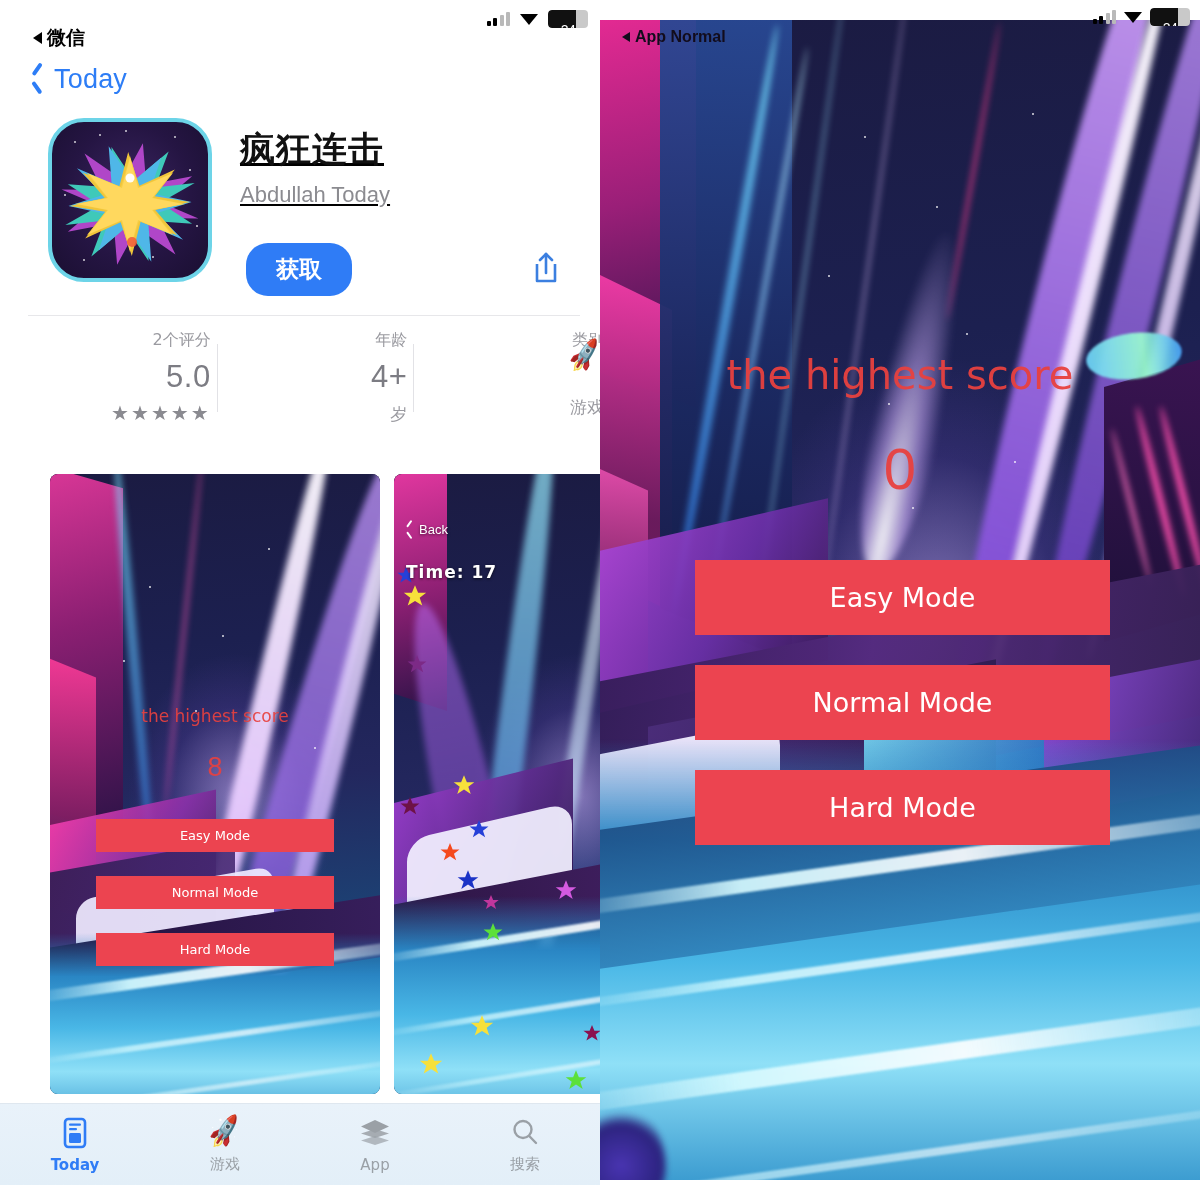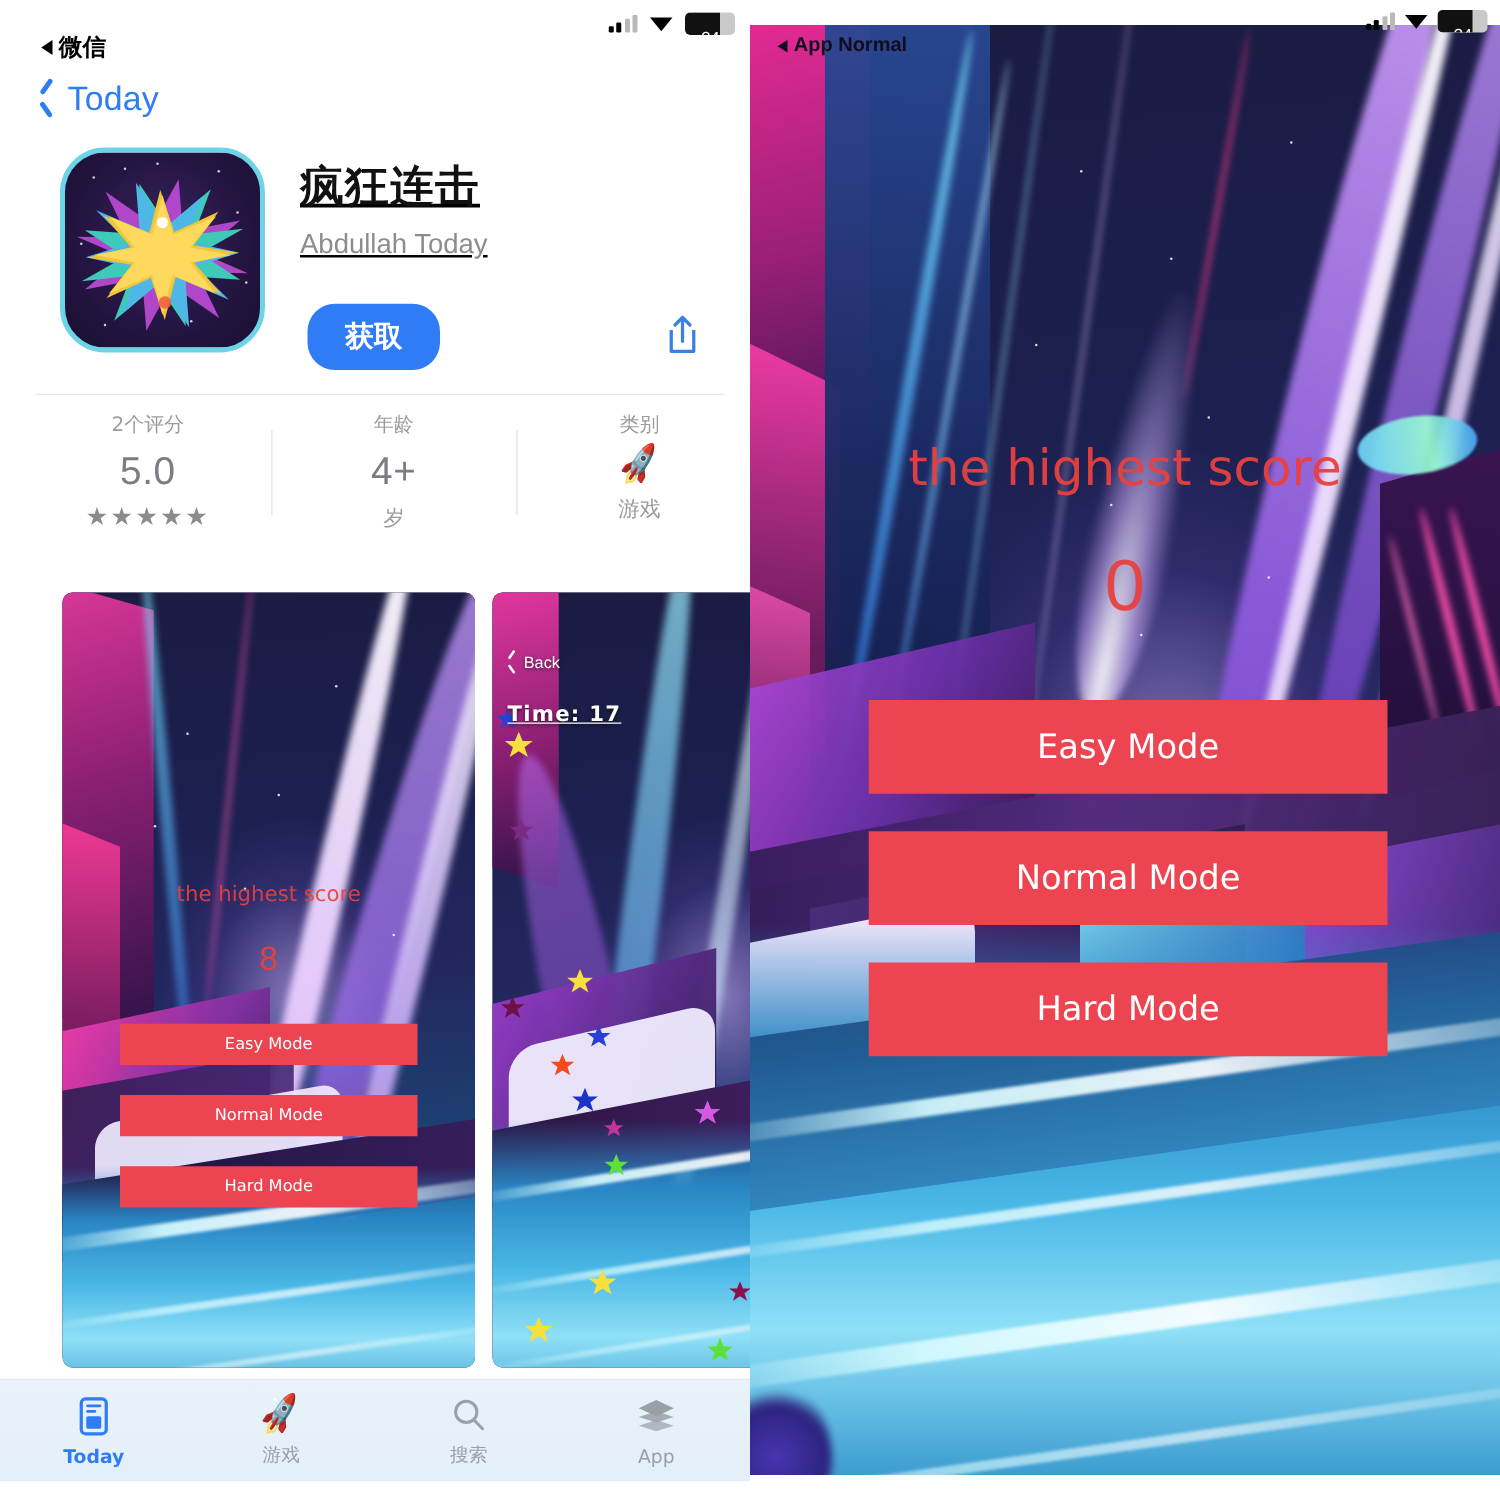--- a/index.html
+++ b/index.html
@@ -129,7 +129,7 @@
     display:flex;
   }
   .info-cell {
-    flex: 1 1 0; text-align:center; position:relative; padding: 0 6px;
+    flex: 1 1 0; text-align:right; position:relative; padding: 0 6px;
     min-width: 0;
   }
   .info-cell + .info-cell::before {

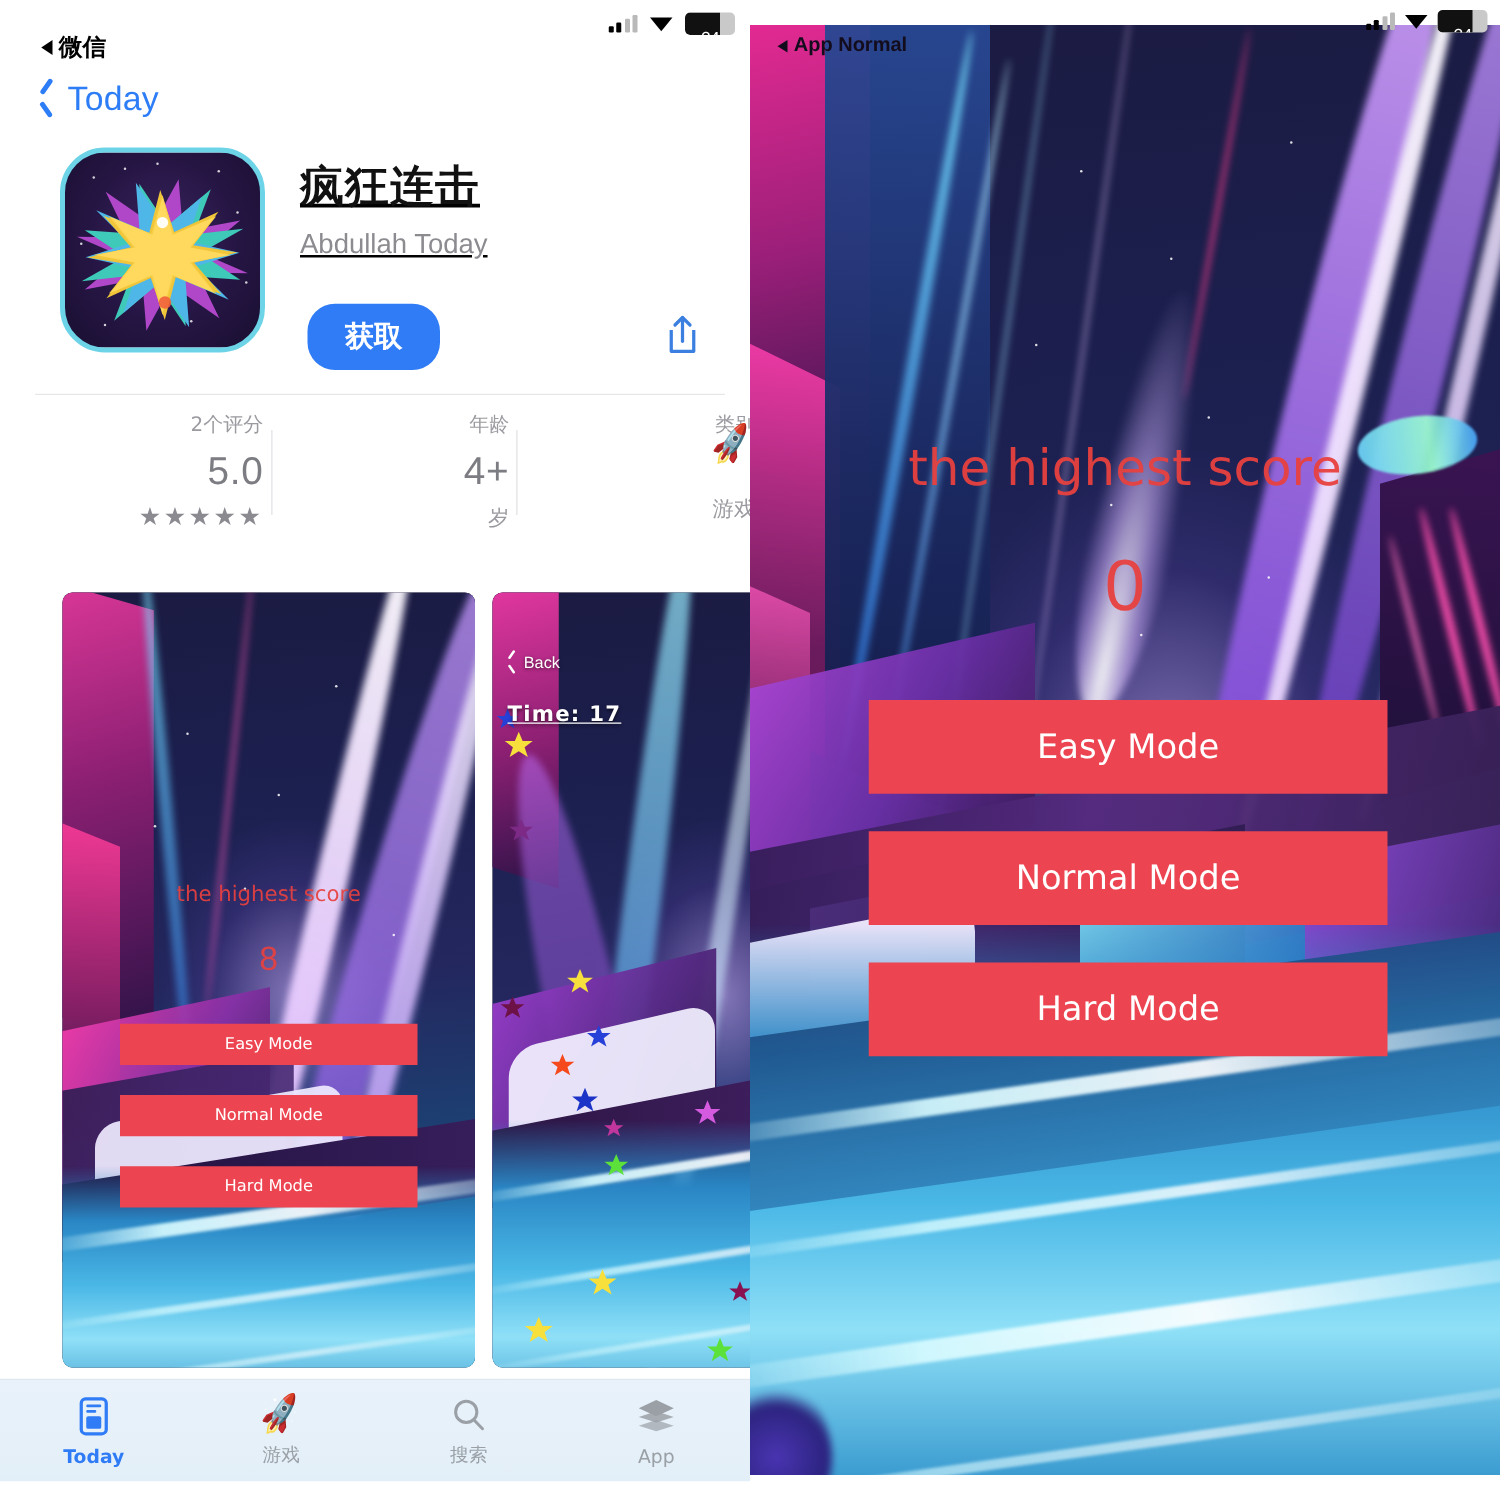--- a/index.html
+++ b/index.html
@@ -230,7 +230,6 @@
     color:#fff; font-size: 17px; font-weight:700; letter-spacing:1px;
     text-shadow: 0 1px 3px rgba(0,0,0,.65);
     font-family:"DejaVu Sans", sans-serif;
-    text-decoration:underline;
   }
   .gstar { position:absolute; z-index:4; }
 

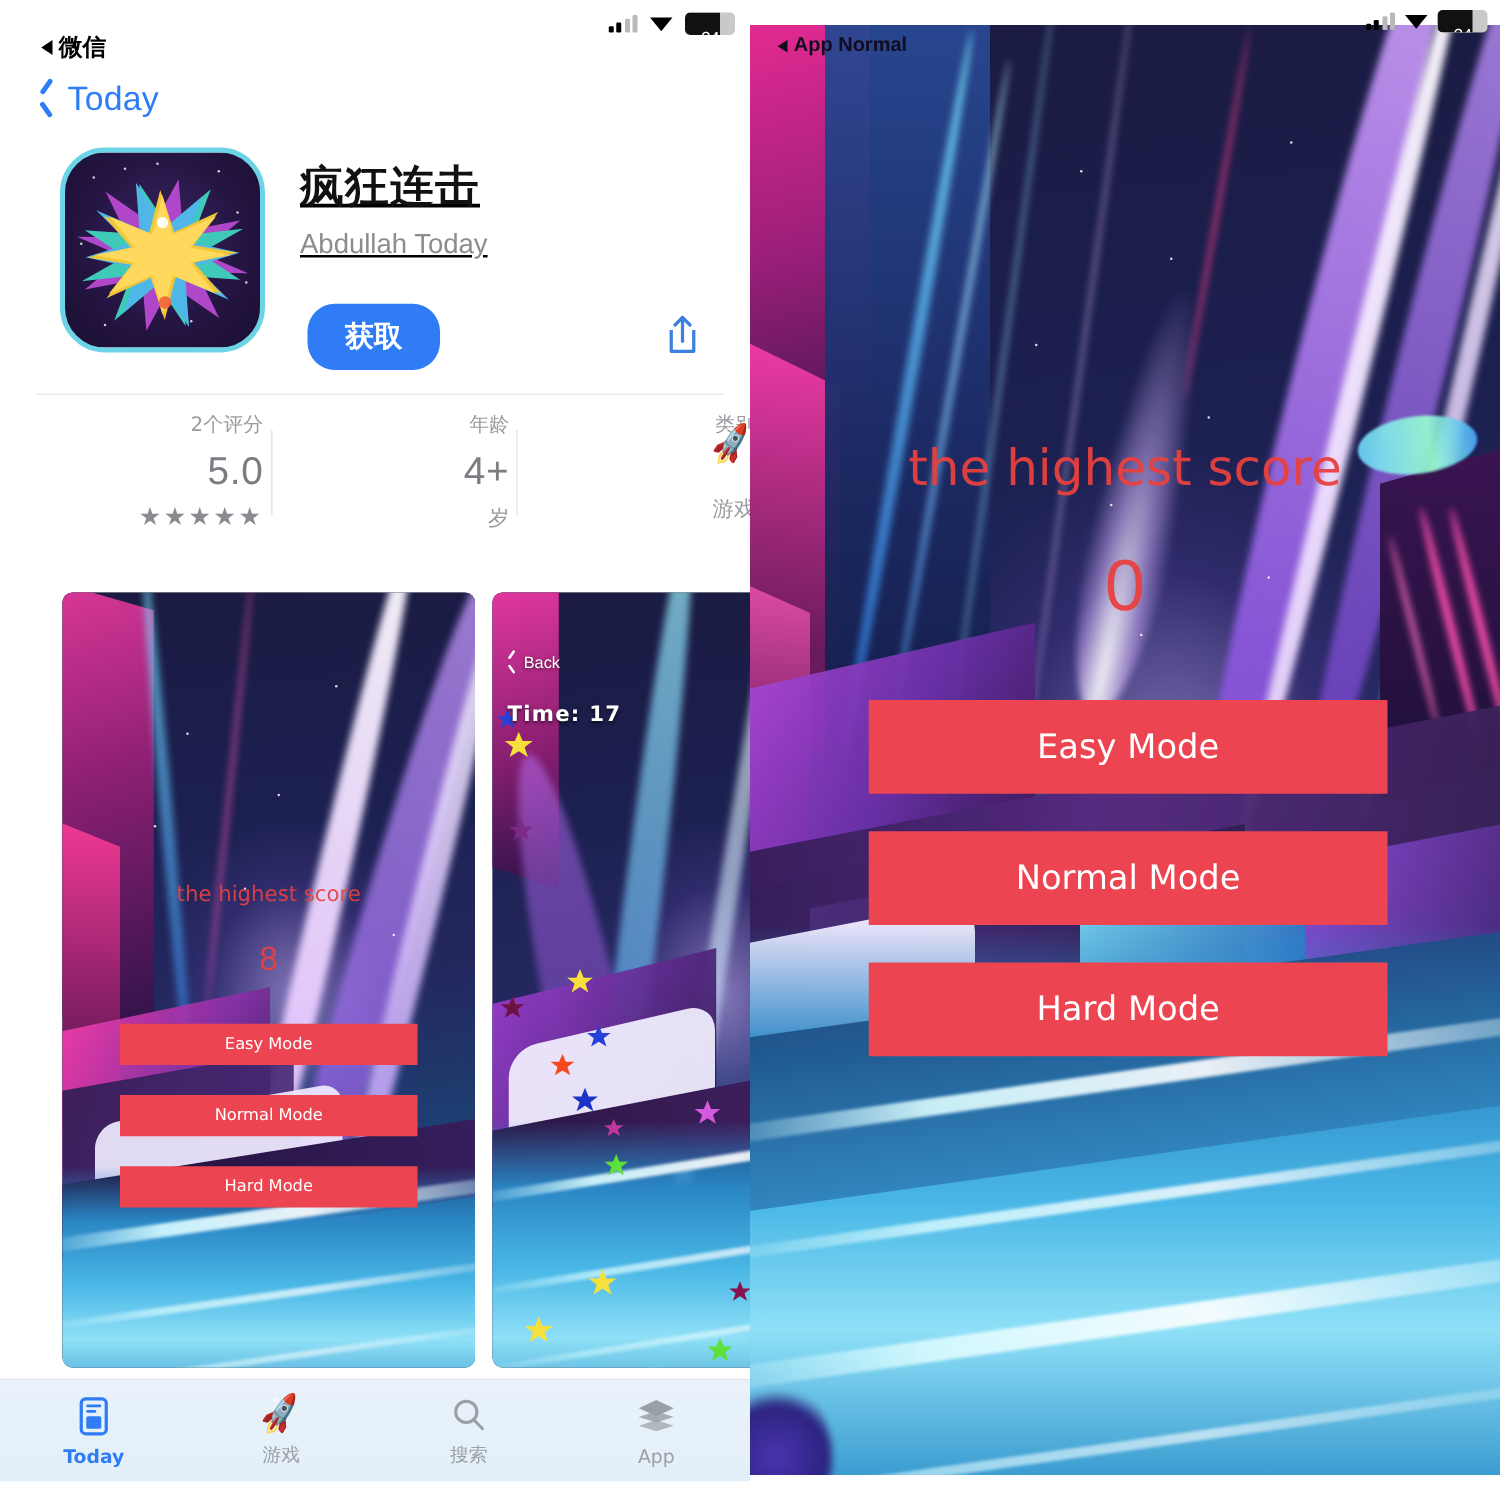--- a/index.html
+++ b/index.html
@@ -499,15 +499,6 @@
       </div>
       <div class="tab">
         <div class="tico">
-          <svg width="30" height="30" viewBox="0 0 30 30">
-            <circle cx="13" cy="12.5" r="8.5" fill="none" stroke="#9aa0a6" stroke-width="2.4"></circle>
-            <line x1="19.2" y1="19" x2="26" y2="26" stroke="#9aa0a6" stroke-width="2.4" stroke-linecap="round"></line>
-          </svg>
-        </div>
-        <div class="tlbl">搜索</div>
-      </div>
-      <div class="tab">
-        <div class="tico">
           <svg width="32" height="30" viewBox="0 0 32 30">
             <polygon points="16,2 30,8.5 16,15 2,8.5" fill="#9aa0a6"></polygon>
             <polygon points="16,11 30,15.5 16,20 2,15.5" fill="#9aa0a6" opacity=".85"></polygon>
@@ -515,6 +506,15 @@
           </svg>
         </div>
         <div class="tlbl">App</div>
+      </div>
+      <div class="tab">
+        <div class="tico">
+          <svg width="30" height="30" viewBox="0 0 30 30">
+            <circle cx="13" cy="12.5" r="8.5" fill="none" stroke="#9aa0a6" stroke-width="2.4"></circle>
+            <line x1="19.2" y1="19" x2="26" y2="26" stroke="#9aa0a6" stroke-width="2.4" stroke-linecap="round"></line>
+          </svg>
+        </div>
+        <div class="tlbl">搜索</div>
       </div>
     </div>
   </div>

